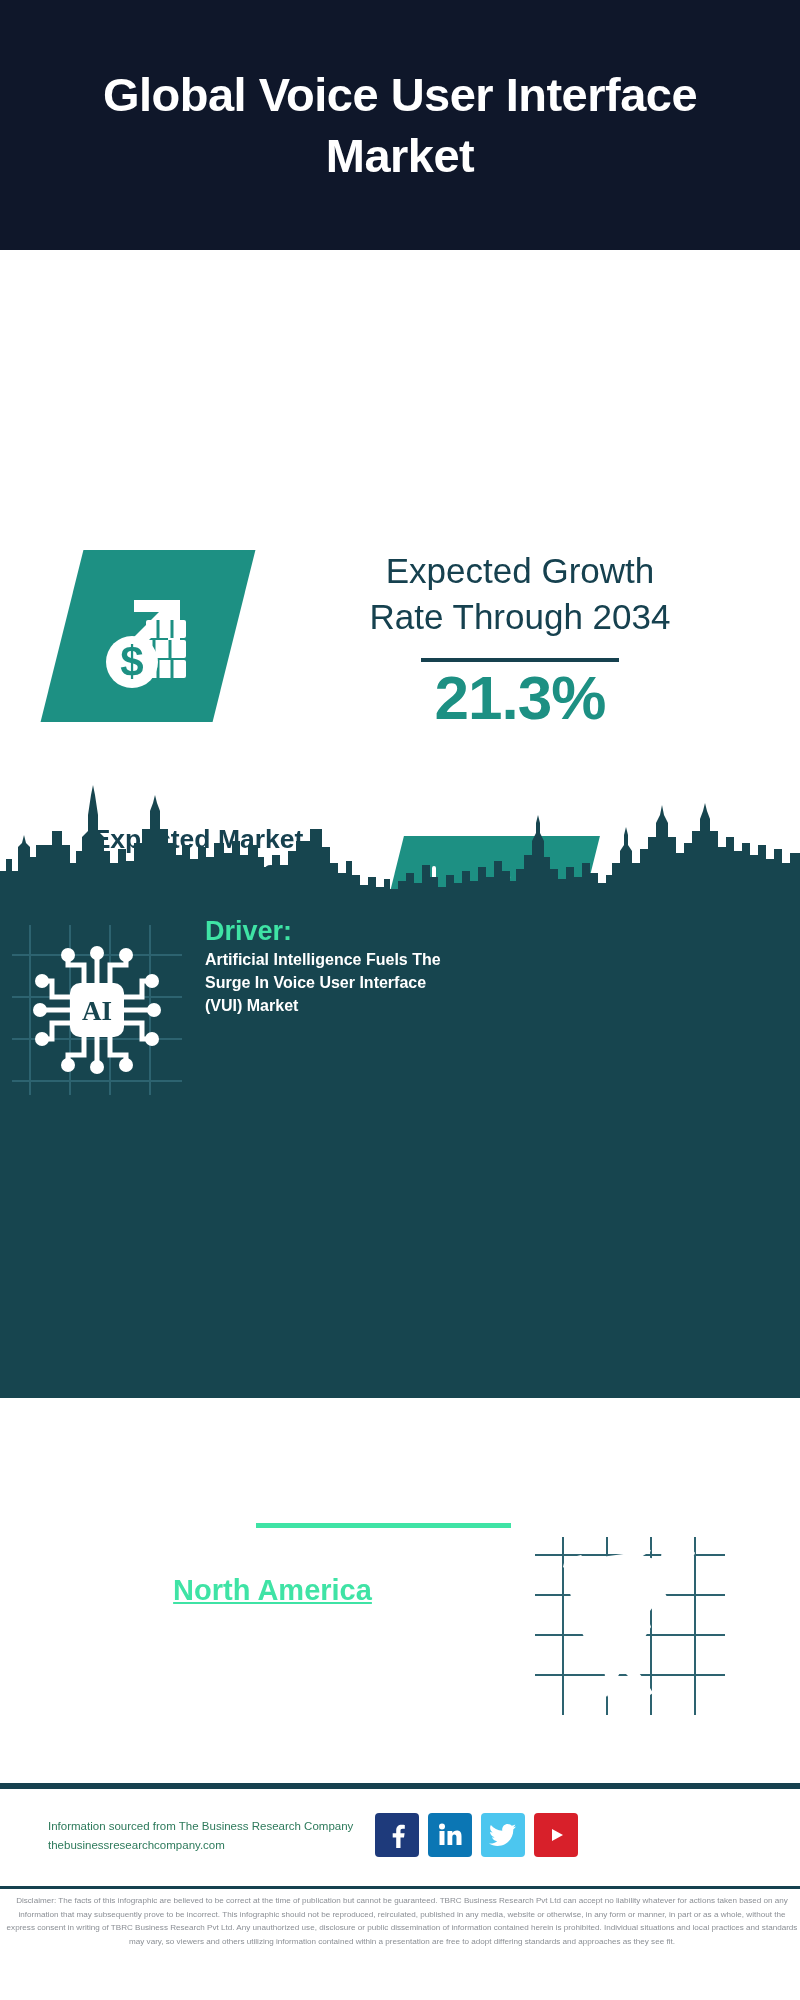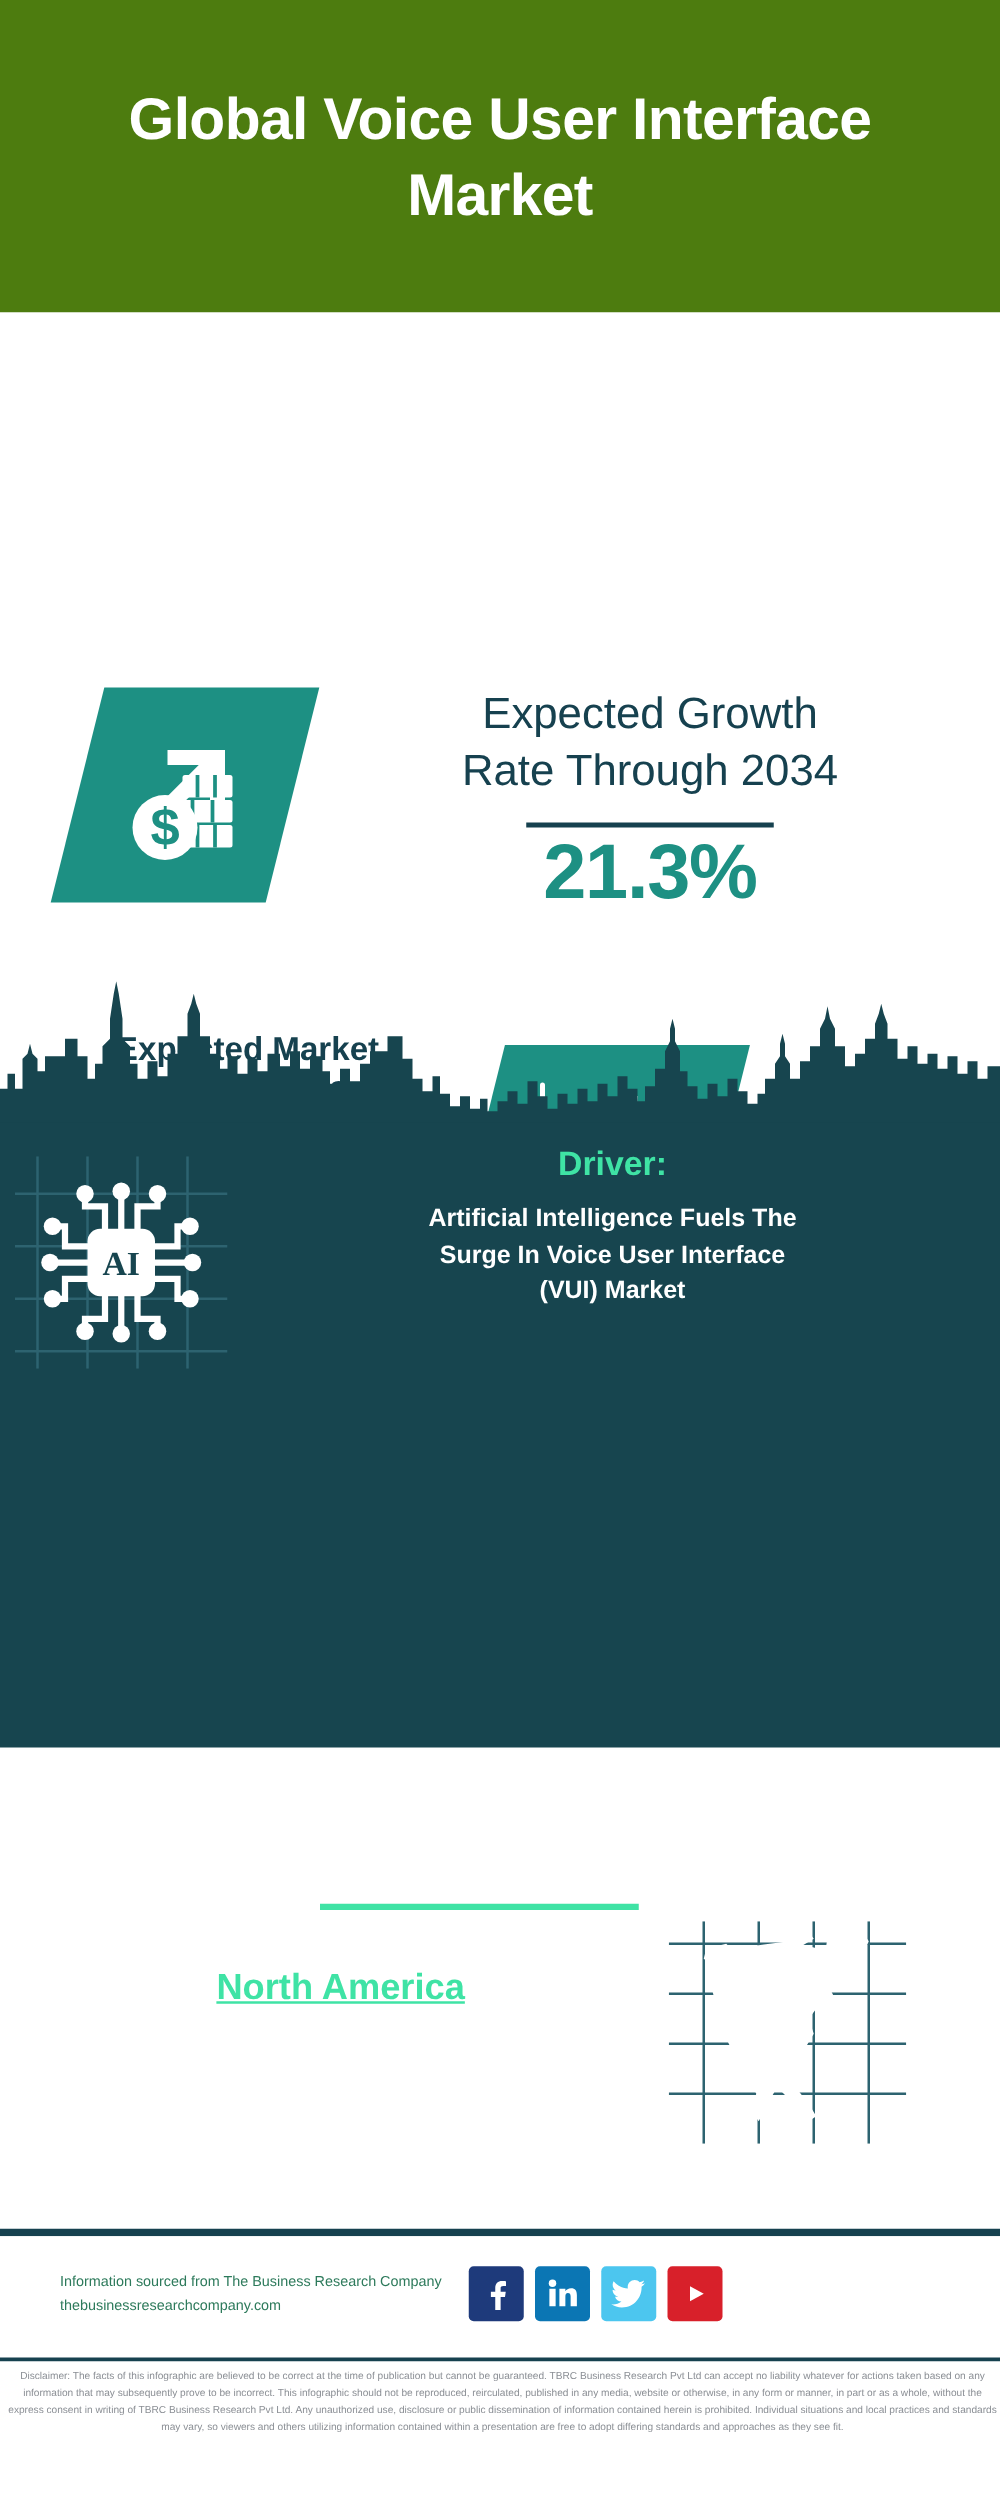--- a/index.html
+++ b/index.html
@@ -15,7 +15,7 @@
   
   .header {
     width:800px; height:250px;
-    background:#4d7c0f;
+    background:#0f172a;
     display:flex; align-items:center; justify-content:center;
     padding:0 60px;
   }

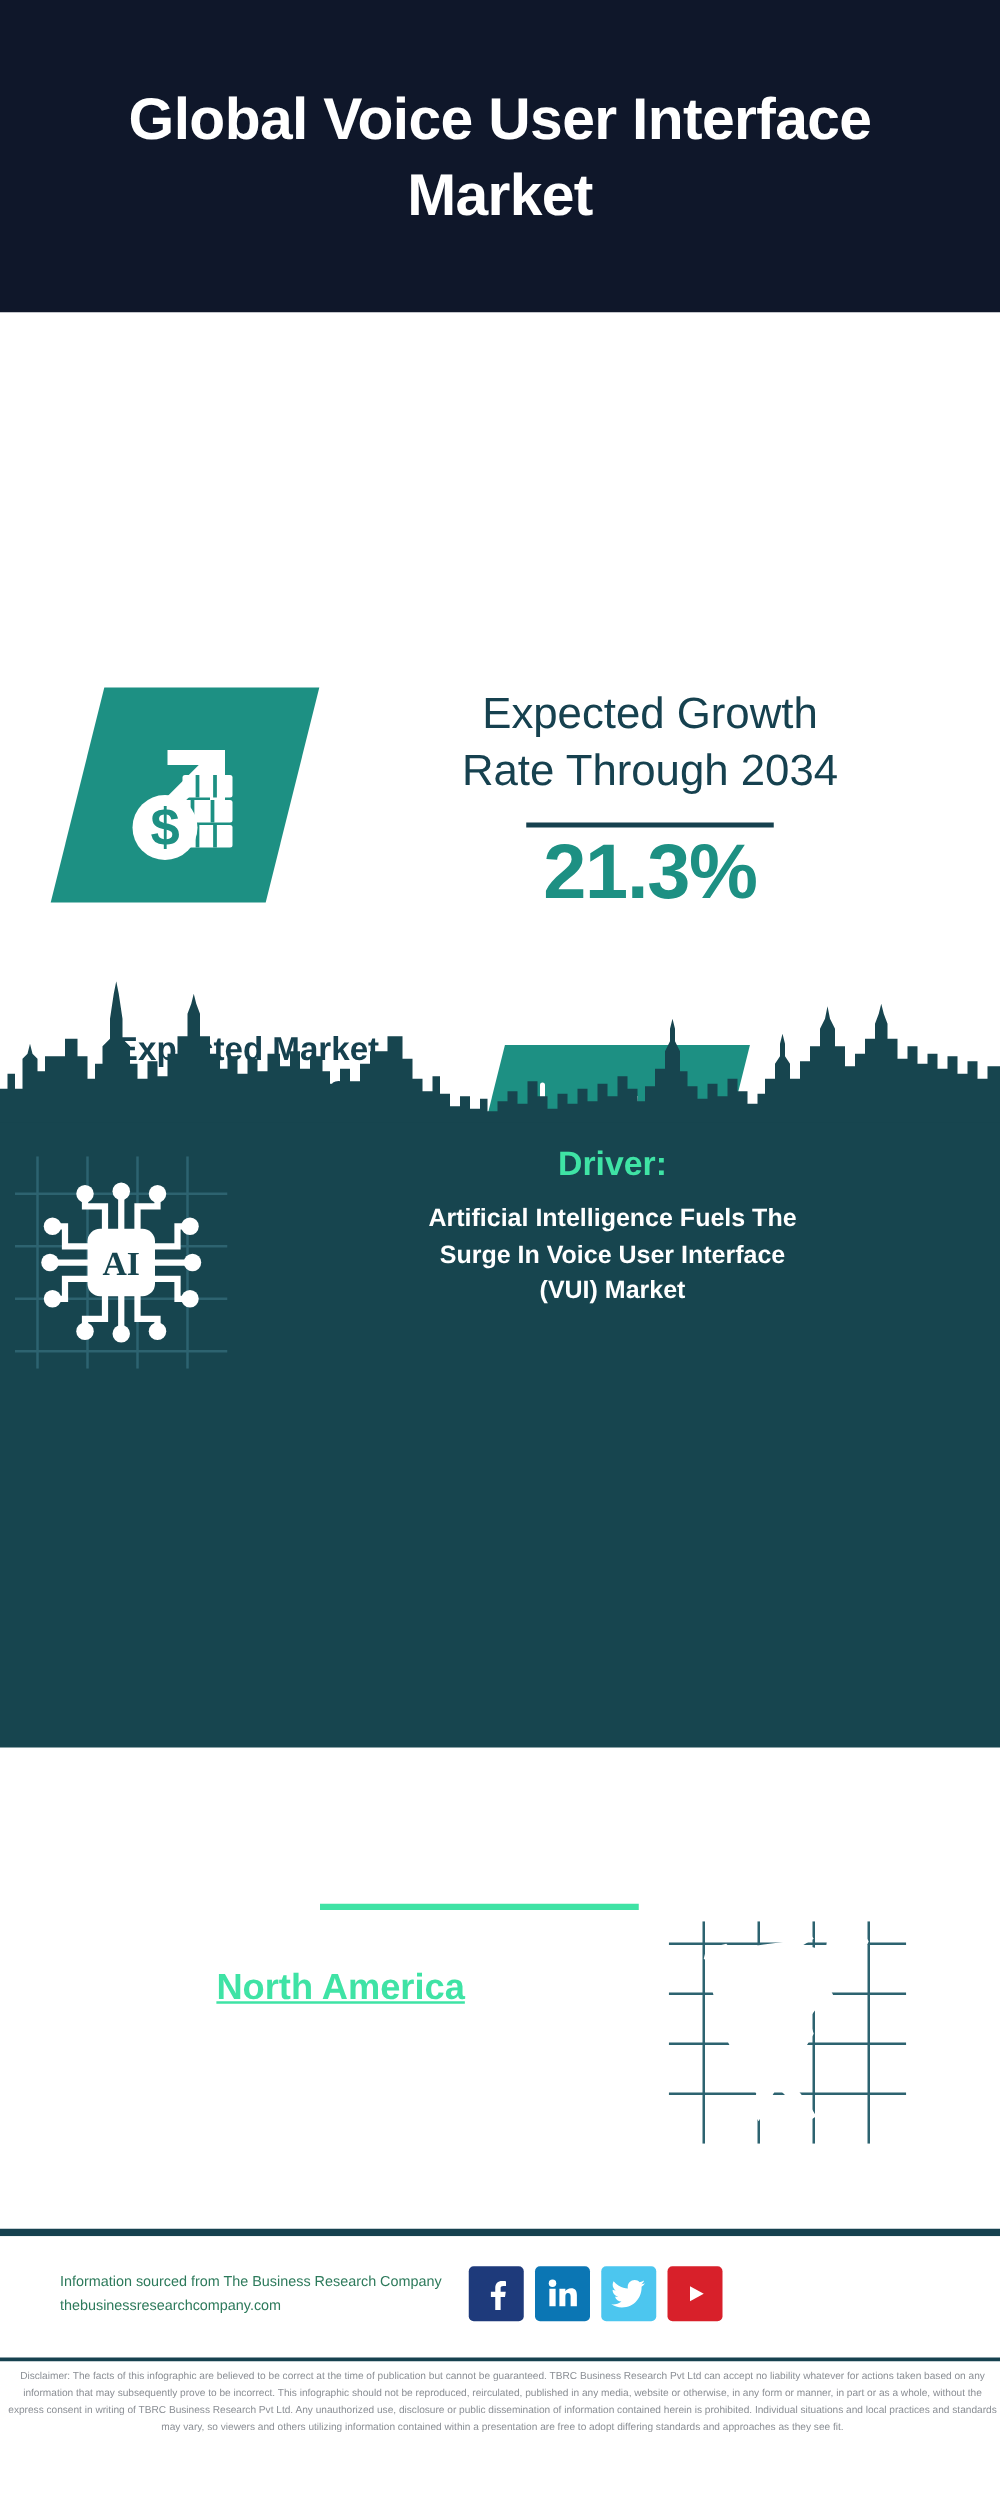--- a/index.html
+++ b/index.html
@@ -106,7 +106,7 @@
   }
   .driver-block {
     position:absolute; left:205px; top:915px; width:570px;
-    text-align:center;
+    text-align:left;
   }
   .driver-head {
     font-size:27px; font-weight:bold; color:#3fe3a5; line-height:1.2;

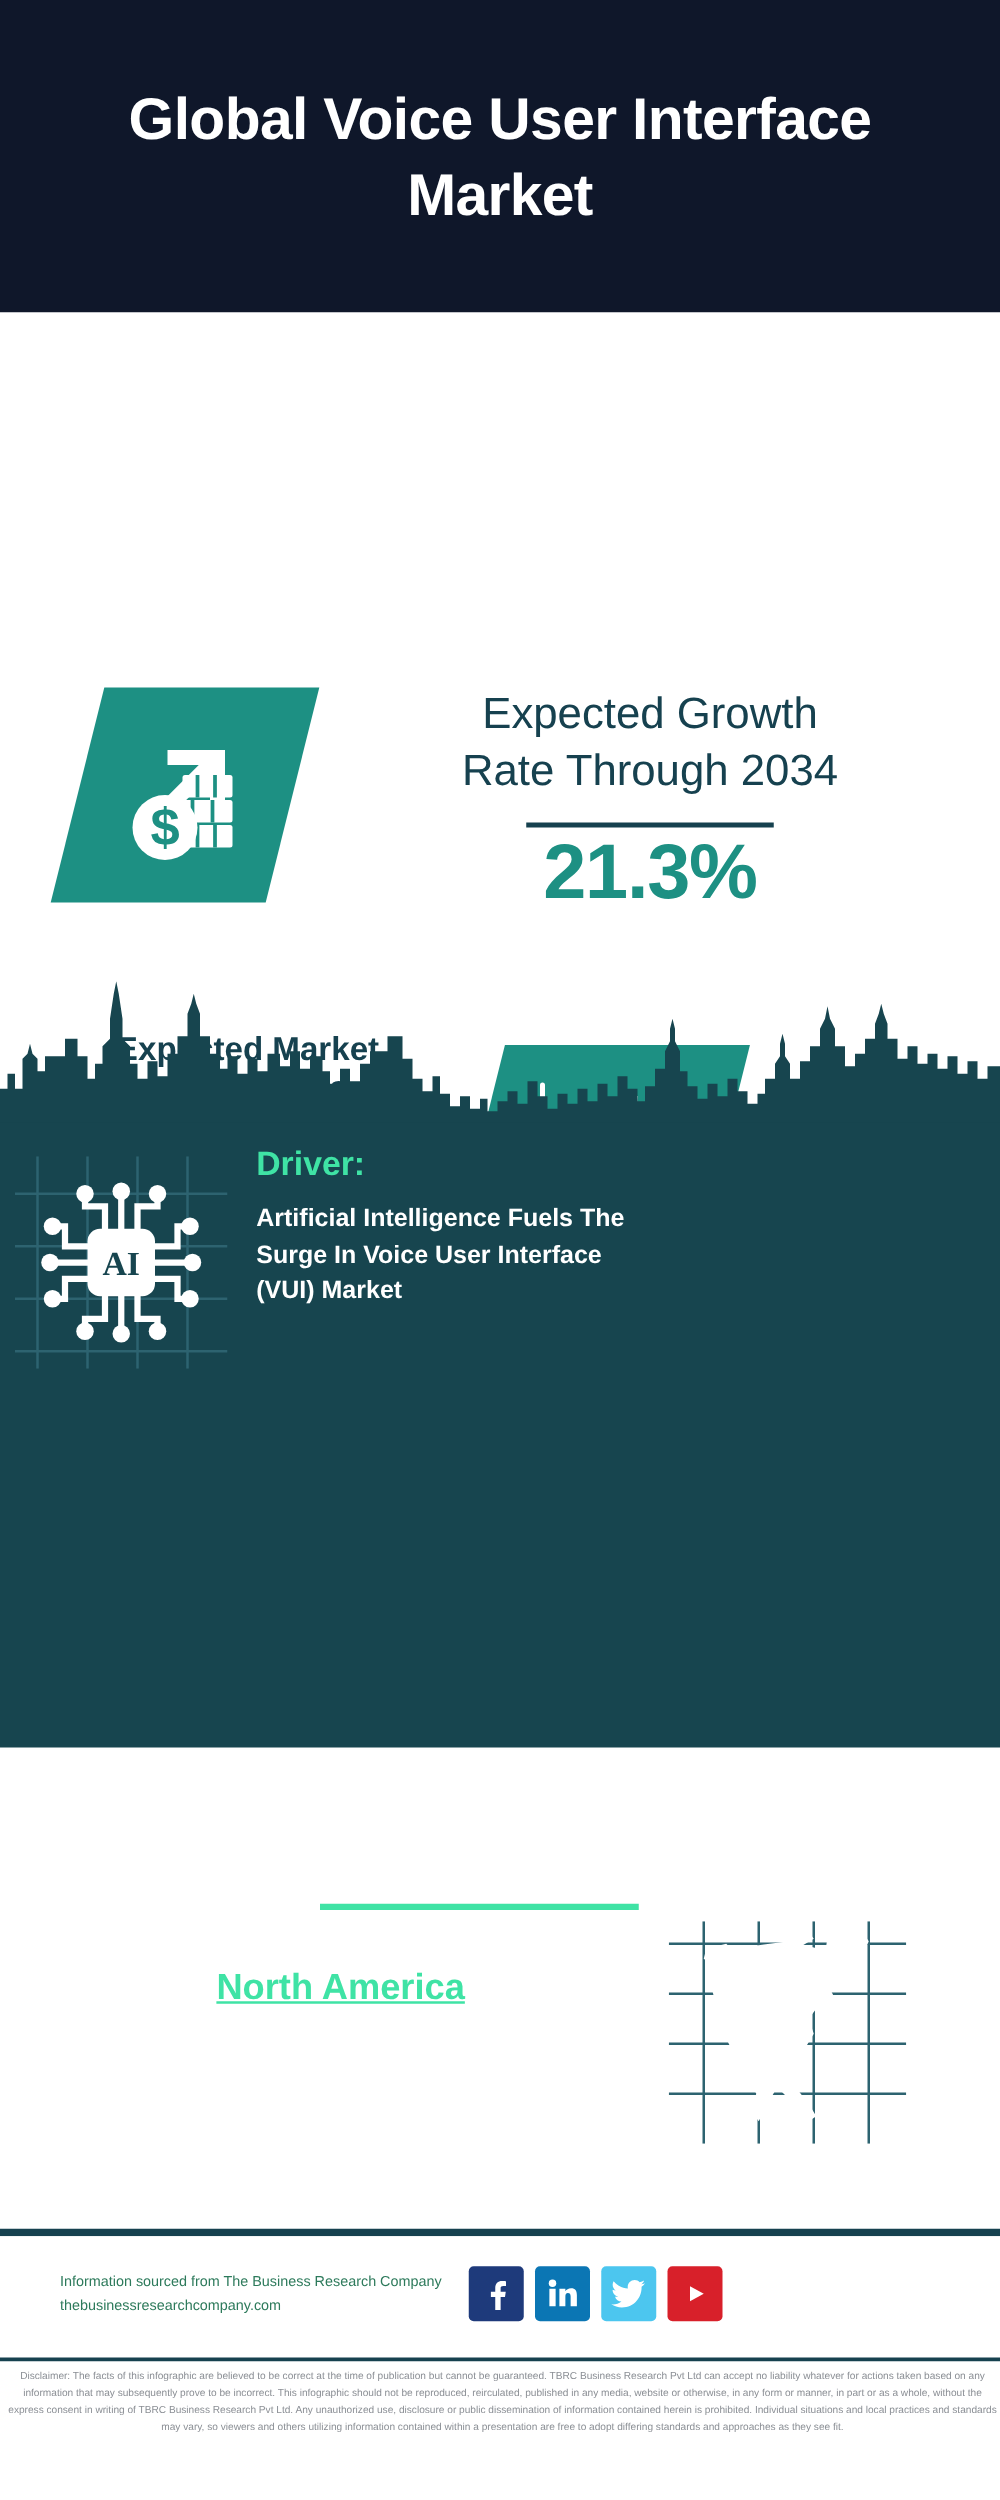--- a/index.html
+++ b/index.html
@@ -112,8 +112,8 @@
     font-size:27px; font-weight:bold; color:#3fe3a5; line-height:1.2;
   }
   .driver-text {
-    margin-top:14px;
-    font-size:20px; font-weight:bold; color:#ffffff; line-height:1.42;
+    margin-top:2px;
+    font-size:16px; font-weight:bold; color:#ffffff; line-height:1.42;
   }
   .green-divider {
     position:absolute; left:256px; top:1523px;

